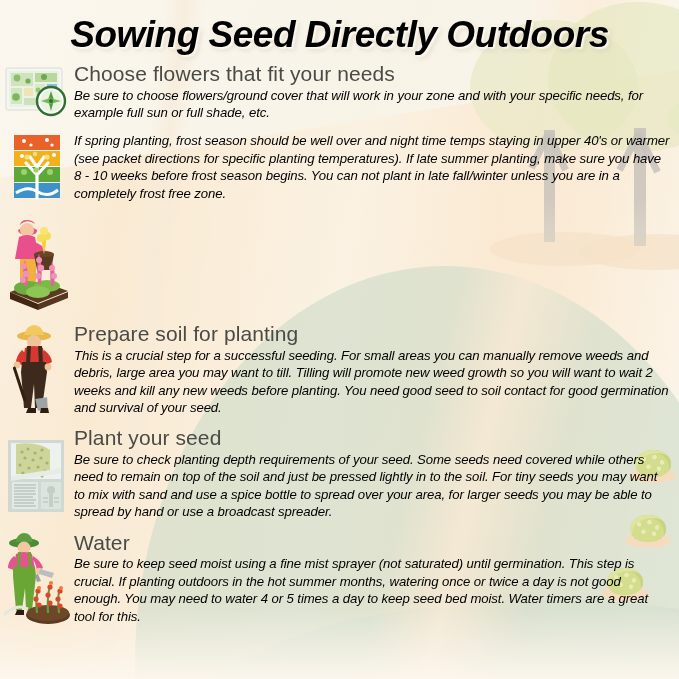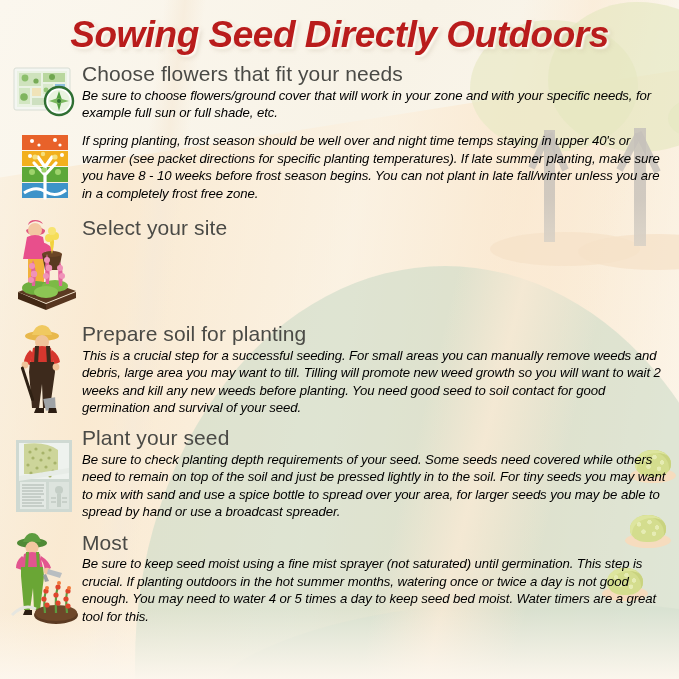--- a/index.html
+++ b/index.html
@@ -135,7 +135,7 @@
     font-weight: bold;
     font-style: italic;
     letter-spacing: -0.5px;
-    color: #b91c1c;
+    color: #000000;
     text-shadow: 2px 2px 2px rgba(255,252,244,0.95), 3px 3px 5px rgba(160,140,110,0.28);
     z-index: 5;
   }

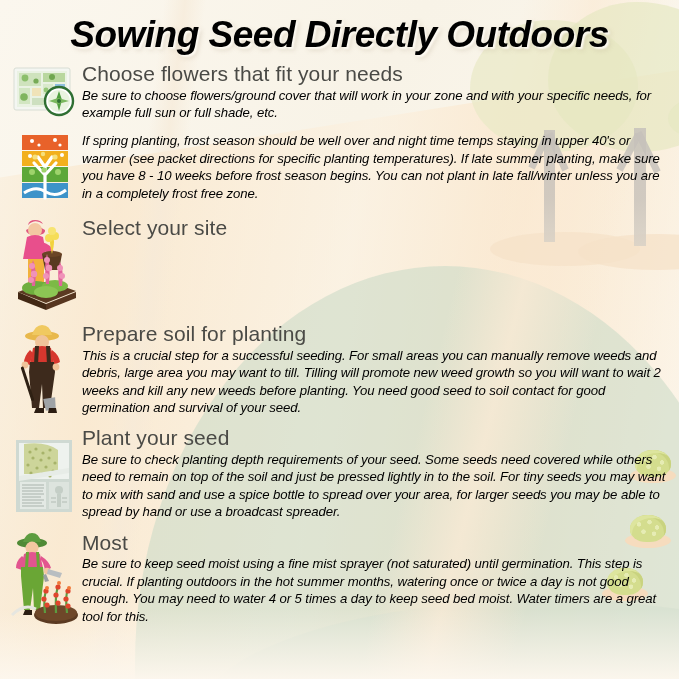--- a/index.html
+++ b/index.html
@@ -151,7 +151,7 @@
     position: relative;
     display: flex;
     align-items: flex-start;
-    padding-left: 8px;
+    padding-left: 0;
   }
   .icon-slot {
     position: relative;

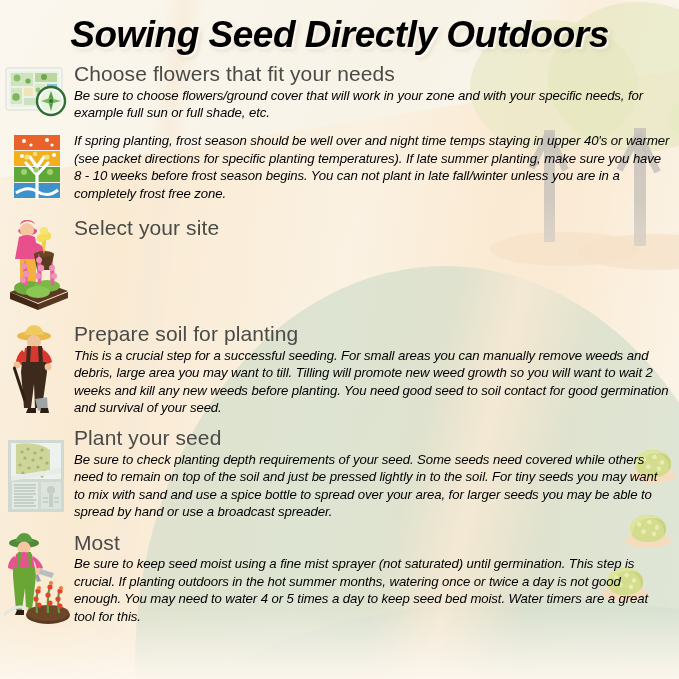--- a/index.html
+++ b/index.html
@@ -358,7 +358,6 @@
         </svg>
       </div>
       <div class="sec-text">
-        <div class="sec-heading">Select your site</div>
       </div>
     </div>
 

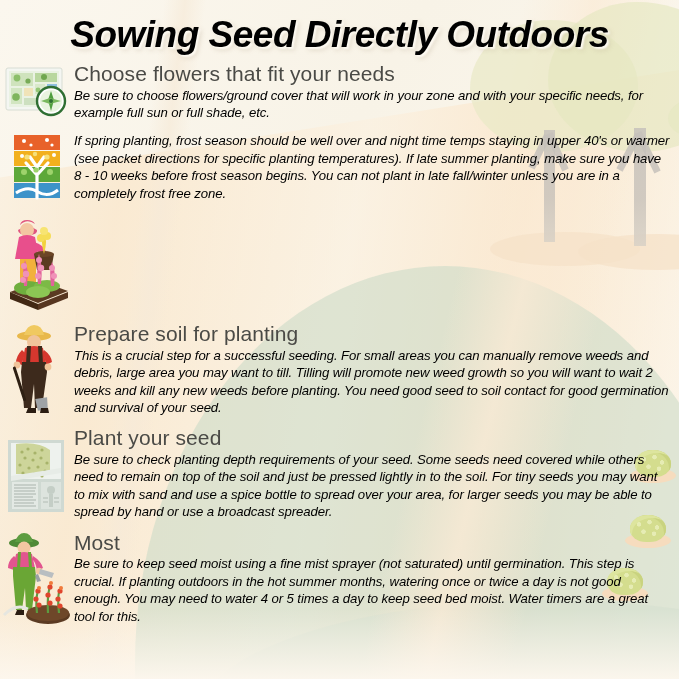--- a/index.html
+++ b/index.html
@@ -507,7 +507,7 @@
         </svg>
       </div>
       <div class="sec-text">
-        <div class="sec-heading">Most</div>
+        <div class="sec-heading">Water</div>
         <div class="sec-body">Be sure to keep seed moist using a fine mist sprayer (not saturated) until germination. This step is crucial. If planting outdoors in the hot summer months, watering once or twice a day is not good enough. You may need to water 4 or 5 times a day to keep seed bed moist. Water timers are a great tool for this.</div>
       </div>
     </div>

